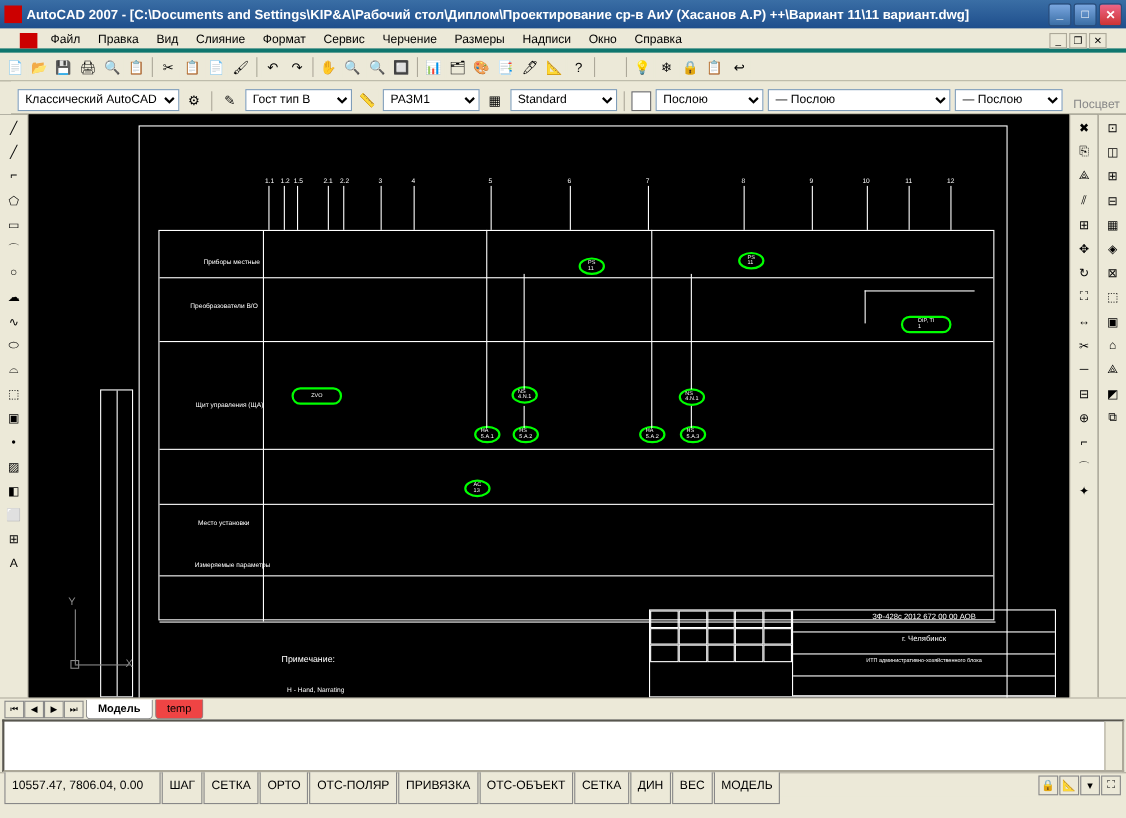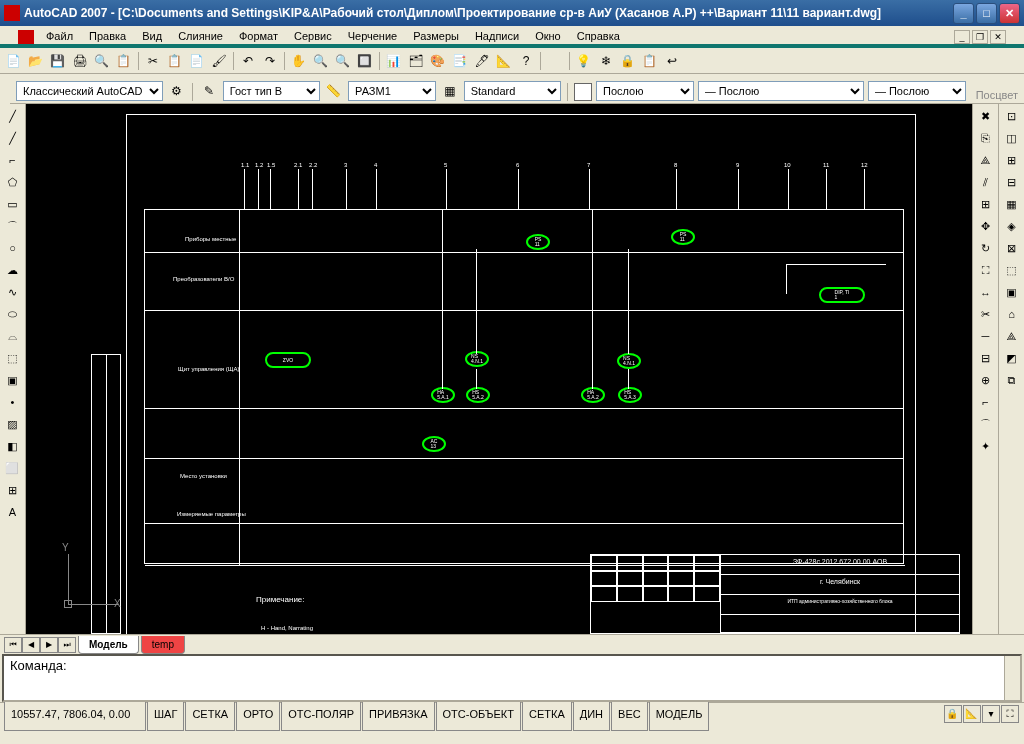--- a/index.html
+++ b/index.html
@@ -359,7 +359,6 @@
 </div>
 
 <div class="cmdline">
-  <div>Команда:</div>
   <div class="cmd-scroll"></div>
 </div>
 

